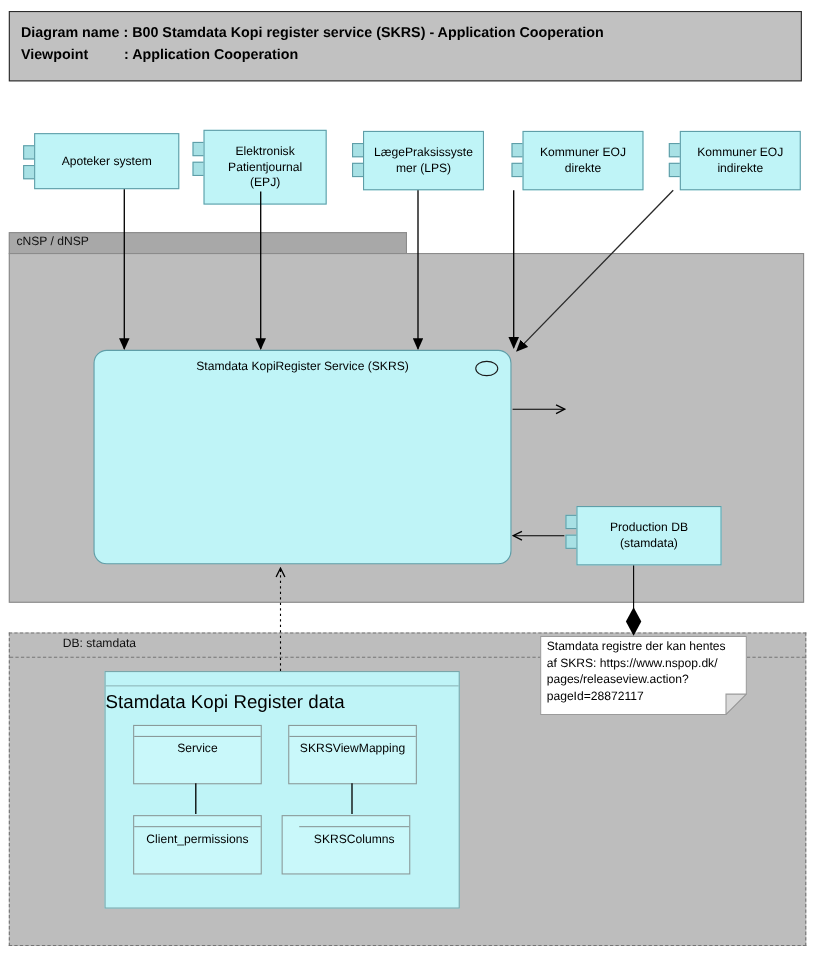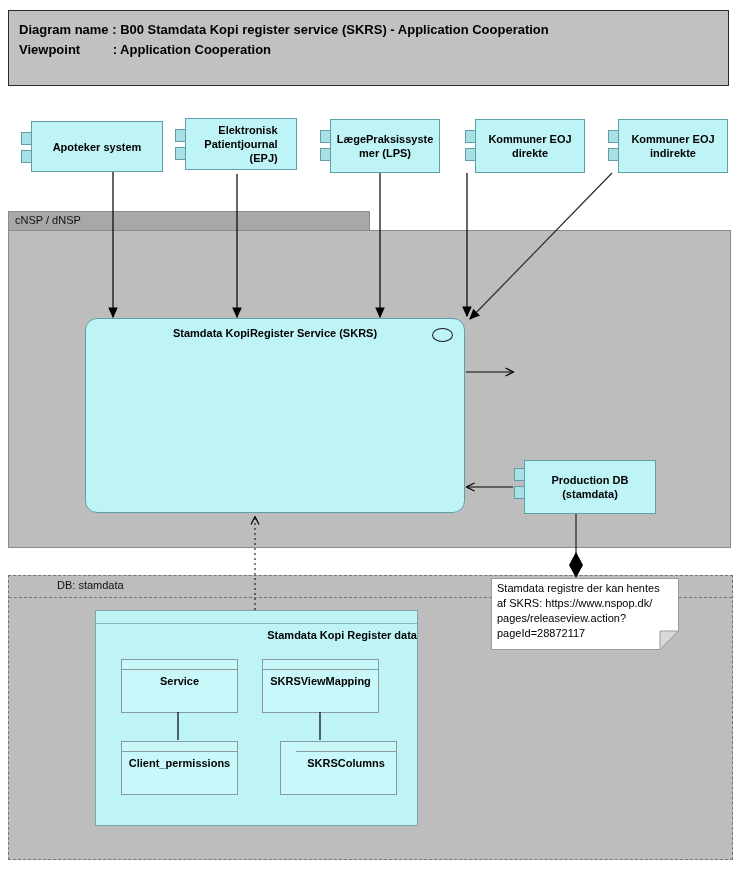--- a/index.html
+++ b/index.html
@@ -15,7 +15,7 @@
 
   
   #title-block {
-    left:8px; top:10px; width:721px; height:76px;
+    left:8px; top:10px; width:721px; height:64px;
     background:#c1c1c1; border:1px solid #2b2b2b;
     font-weight:bold; font-size:13px; line-height:20px;
     padding:9px 0 0 10px; box-sizing:border-box;

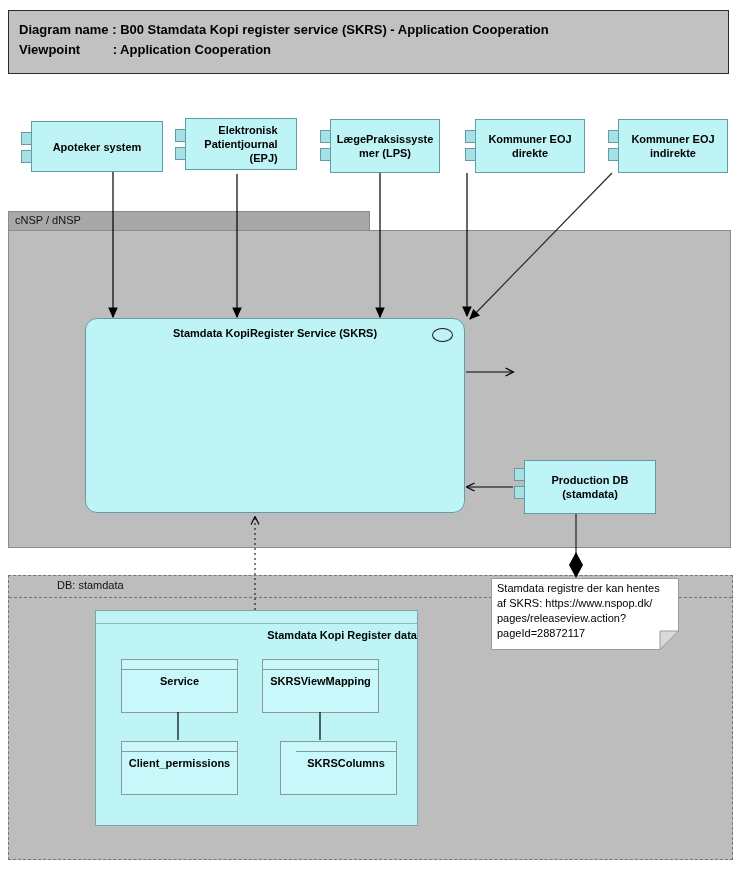--- a/index.html
+++ b/index.html
@@ -120,7 +120,7 @@
   <div class="abs z2">
     <span class="comp-tab" style="left:175px; top:129px;"></span>
     <span class="comp-tab" style="left:175px; top:147px;"></span>
-    <div class="abs comp-box preline" style="left:185px; top:118px; width:112px; height:52px;text-align:right;">Elektronisk
+    <div class="abs comp-box preline" style="left:185px; top:118px; width:112px; height:68px;">Elektronisk
 Patientjournal
 (EPJ)</div>
   </div>

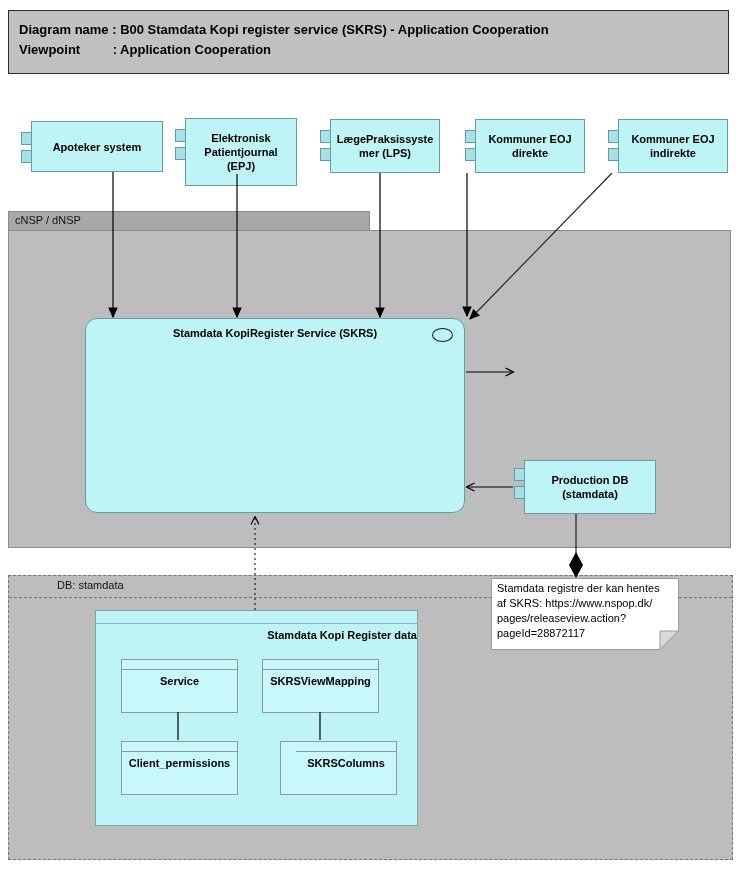--- a/index.html
+++ b/index.html
@@ -93,7 +93,7 @@
   }
 
   #connector-layer { left:0; top:0; width:741px; height:870px; pointer-events:none; z-index:5; }
-  .z1 { z-index:1; } .z2 { z-index:2;font-weight:bold; } .z3 { z-index:3;padding-left:38px; }
+  .z1 { z-index:1; } .z2 { z-index:2; } .z3 { z-index:3;padding-left:38px; }
 </style>
 </head>
 <body>

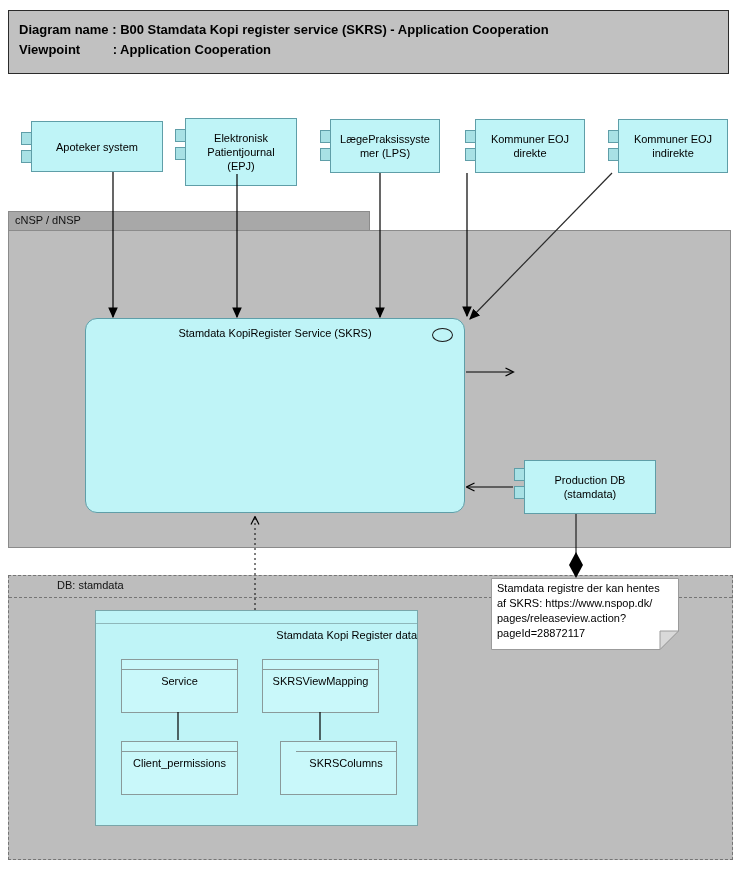--- a/index.html
+++ b/index.html
@@ -76,7 +76,7 @@
     background:#bff4f7; border:1px solid #79a6aa; box-sizing:border-box;
   }
   .band { border-bottom:1px solid #8fb7ba; height:12px; }
-  #data-container-title { text-align:right; font-size:11px; padding-top:5px; }
+  #data-container-title { text-align:left; font-size:17px; padding-top:5px; }
   .table-box {
     position:absolute; width:117px; height:54px;
     background:#c9f8fa; border:1px solid #8a9a9a; box-sizing:border-box;

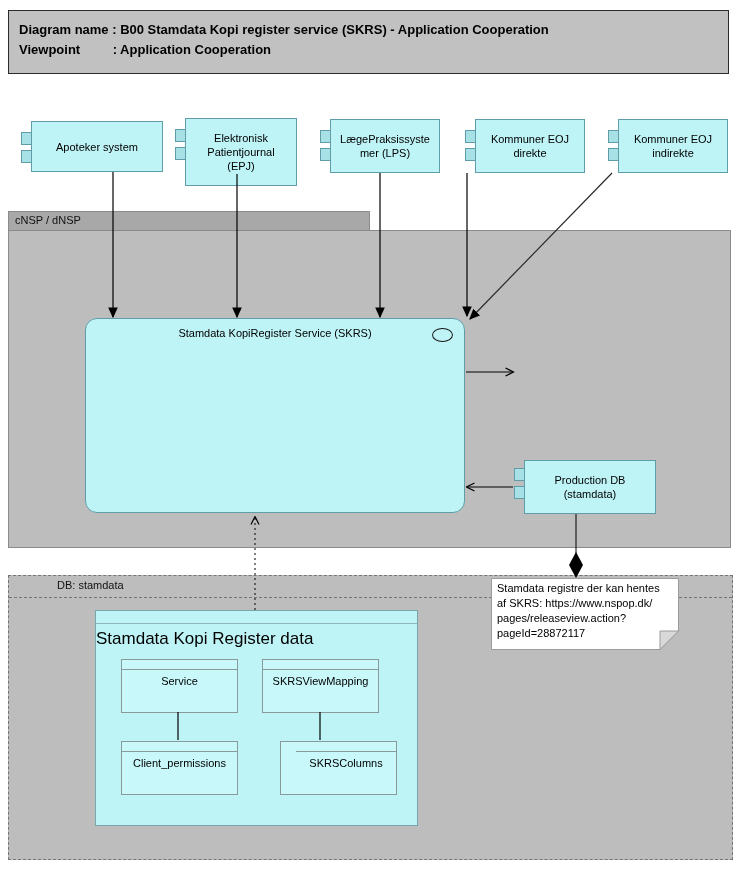--- a/index.html
+++ b/index.html
@@ -175,7 +175,7 @@
       <div class="table-band"></div>
       <div class="table-label">SKRSViewMapping</div>
     </div>
-    <div class="table-box" style="left:184px; top:130px;padding-left:15px;">
+    <div class="table-box" style="left:160px; top:130px;padding-left:15px;">
       <div class="table-band"></div>
       <div class="table-label">SKRSColumns</div>
     </div>

